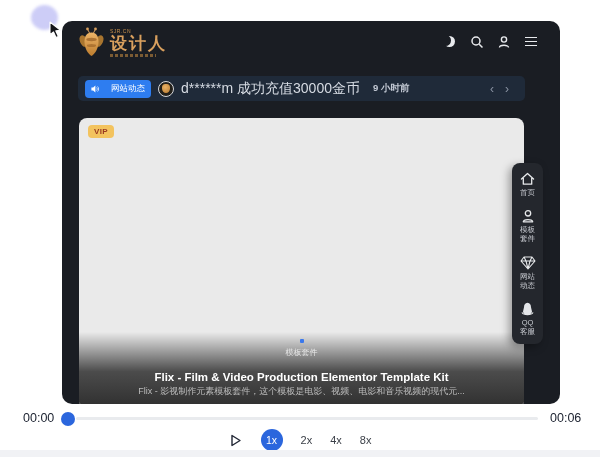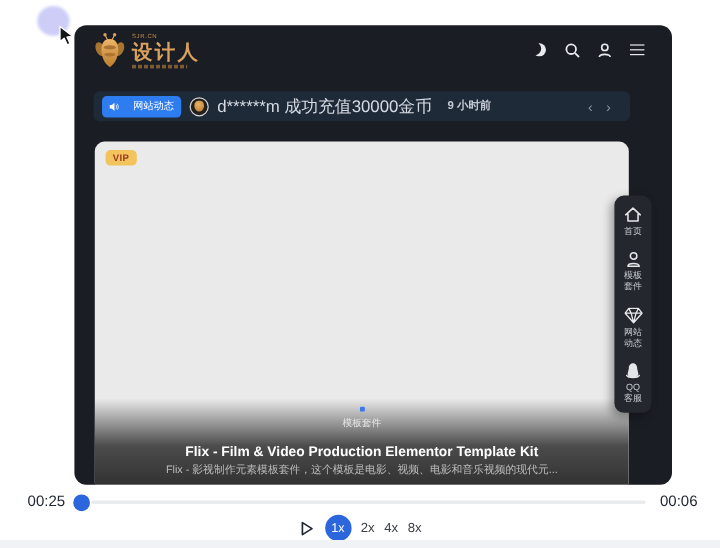--- a/index.html
+++ b/index.html
@@ -210,7 +210,7 @@
     <path d="M1 1 L11.5 9.2 L6.8 9.9 L9.4 15.4 L7 16.4 L4.5 10.9 L1 13.6 Z" fill="#15161a" stroke="#ffffff" stroke-width="1.1" stroke-linejoin="round"></path>
   </svg>
 
-  <span class="time-label t-start">00:25</span>
+  <span class="time-label t-start">00:00</span>
   <div class="track"></div>
   <div class="handle"></div>
   <span class="time-label t-end">00:06</span>

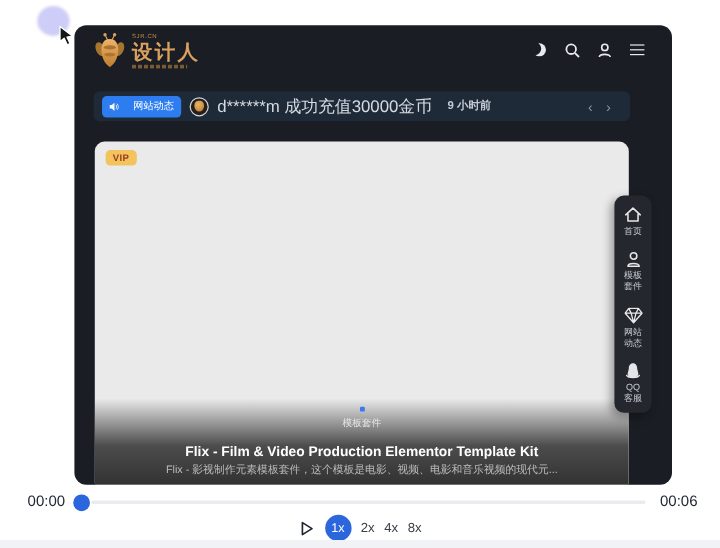--- a/index.html
+++ b/index.html
@@ -79,7 +79,7 @@
 
   
   .controls { position:absolute; left:0; right:0; top:429px; display:flex;
-              align-items:center; justify-content:center; gap:8px; }
+              align-items:center; justify-content:center; gap:18px; }
   .play-btn { width:14px; height:14px; display:flex; align-items:center; justify-content:center; cursor:pointer; }
   .speed { font-size:11px; color:#3a3f47; cursor:pointer; }
   .speed.active { width:22px; height:22px; background:#2b66dd; color:#fff; border-radius:50%;

